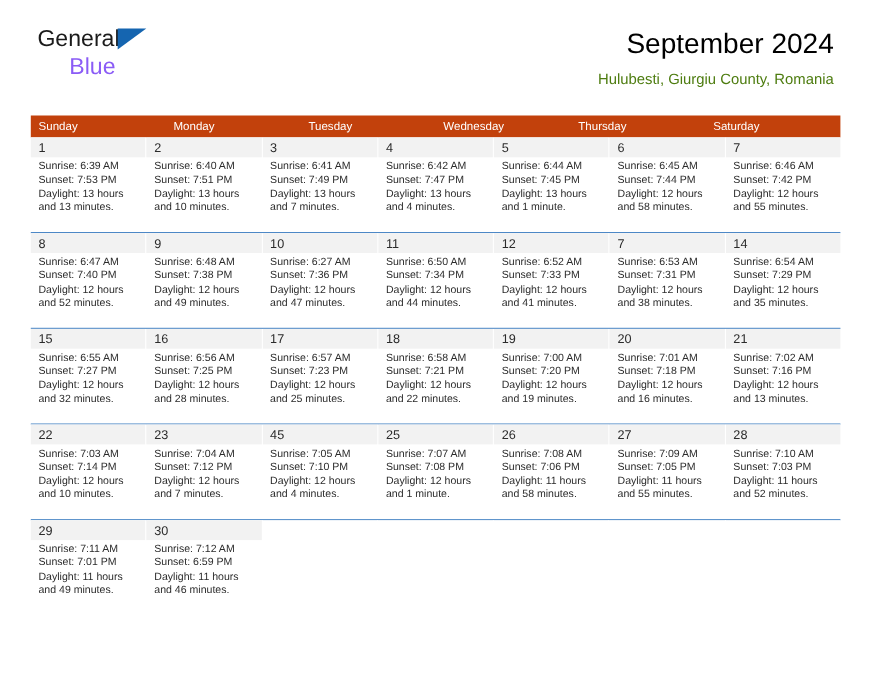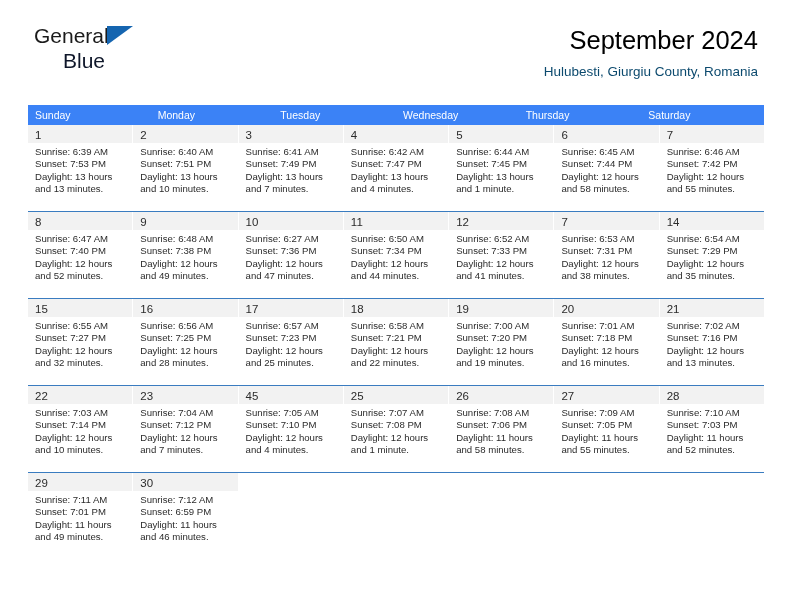--- a/index.html
+++ b/index.html
@@ -61,7 +61,7 @@
     display: block;
     font-size: 21px;
     font-weight: 400;
-    color: #0f172a;
+    color: #8b5cf6;
     margin-top: 1px;
     margin-left: 29px;
     height: 24px;

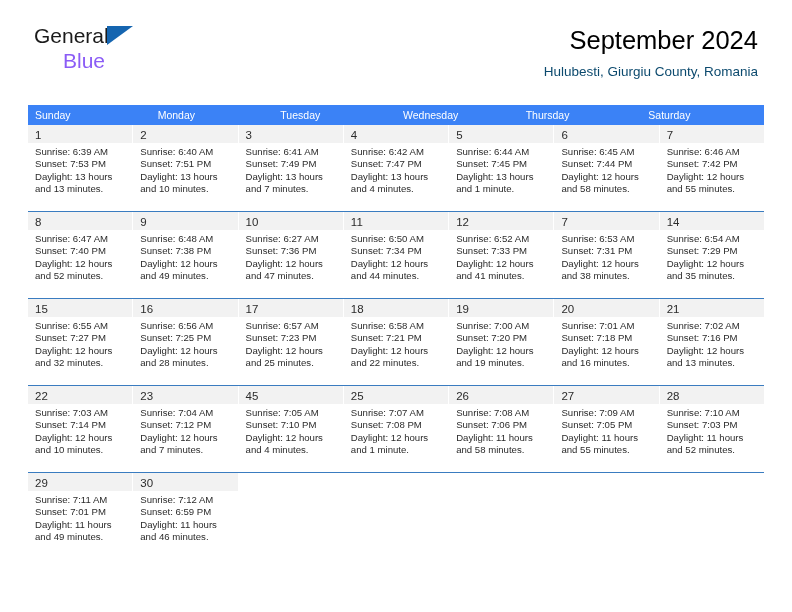--- a/index.html
+++ b/index.html
@@ -83,7 +83,7 @@
   .cal-subtitle {
     font-size: 13.5px;
     font-weight: 400;
-    color: #0c4a6e;
+    color: #4d7c0f;
     line-height: 20px;
     margin-top: 6px;
     white-space: nowrap;

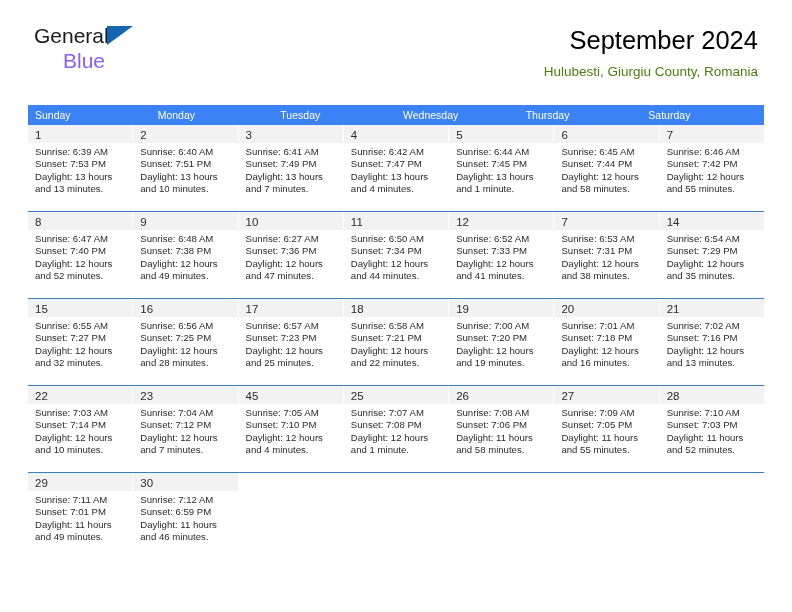--- a/index.html
+++ b/index.html
@@ -99,7 +99,7 @@
   .dow-row {
     display: flex;
     width: 100%;
-    background: #3b82f6;
+    background: #c2410c;
     height: 20px;
   }
   .dow-cell {

